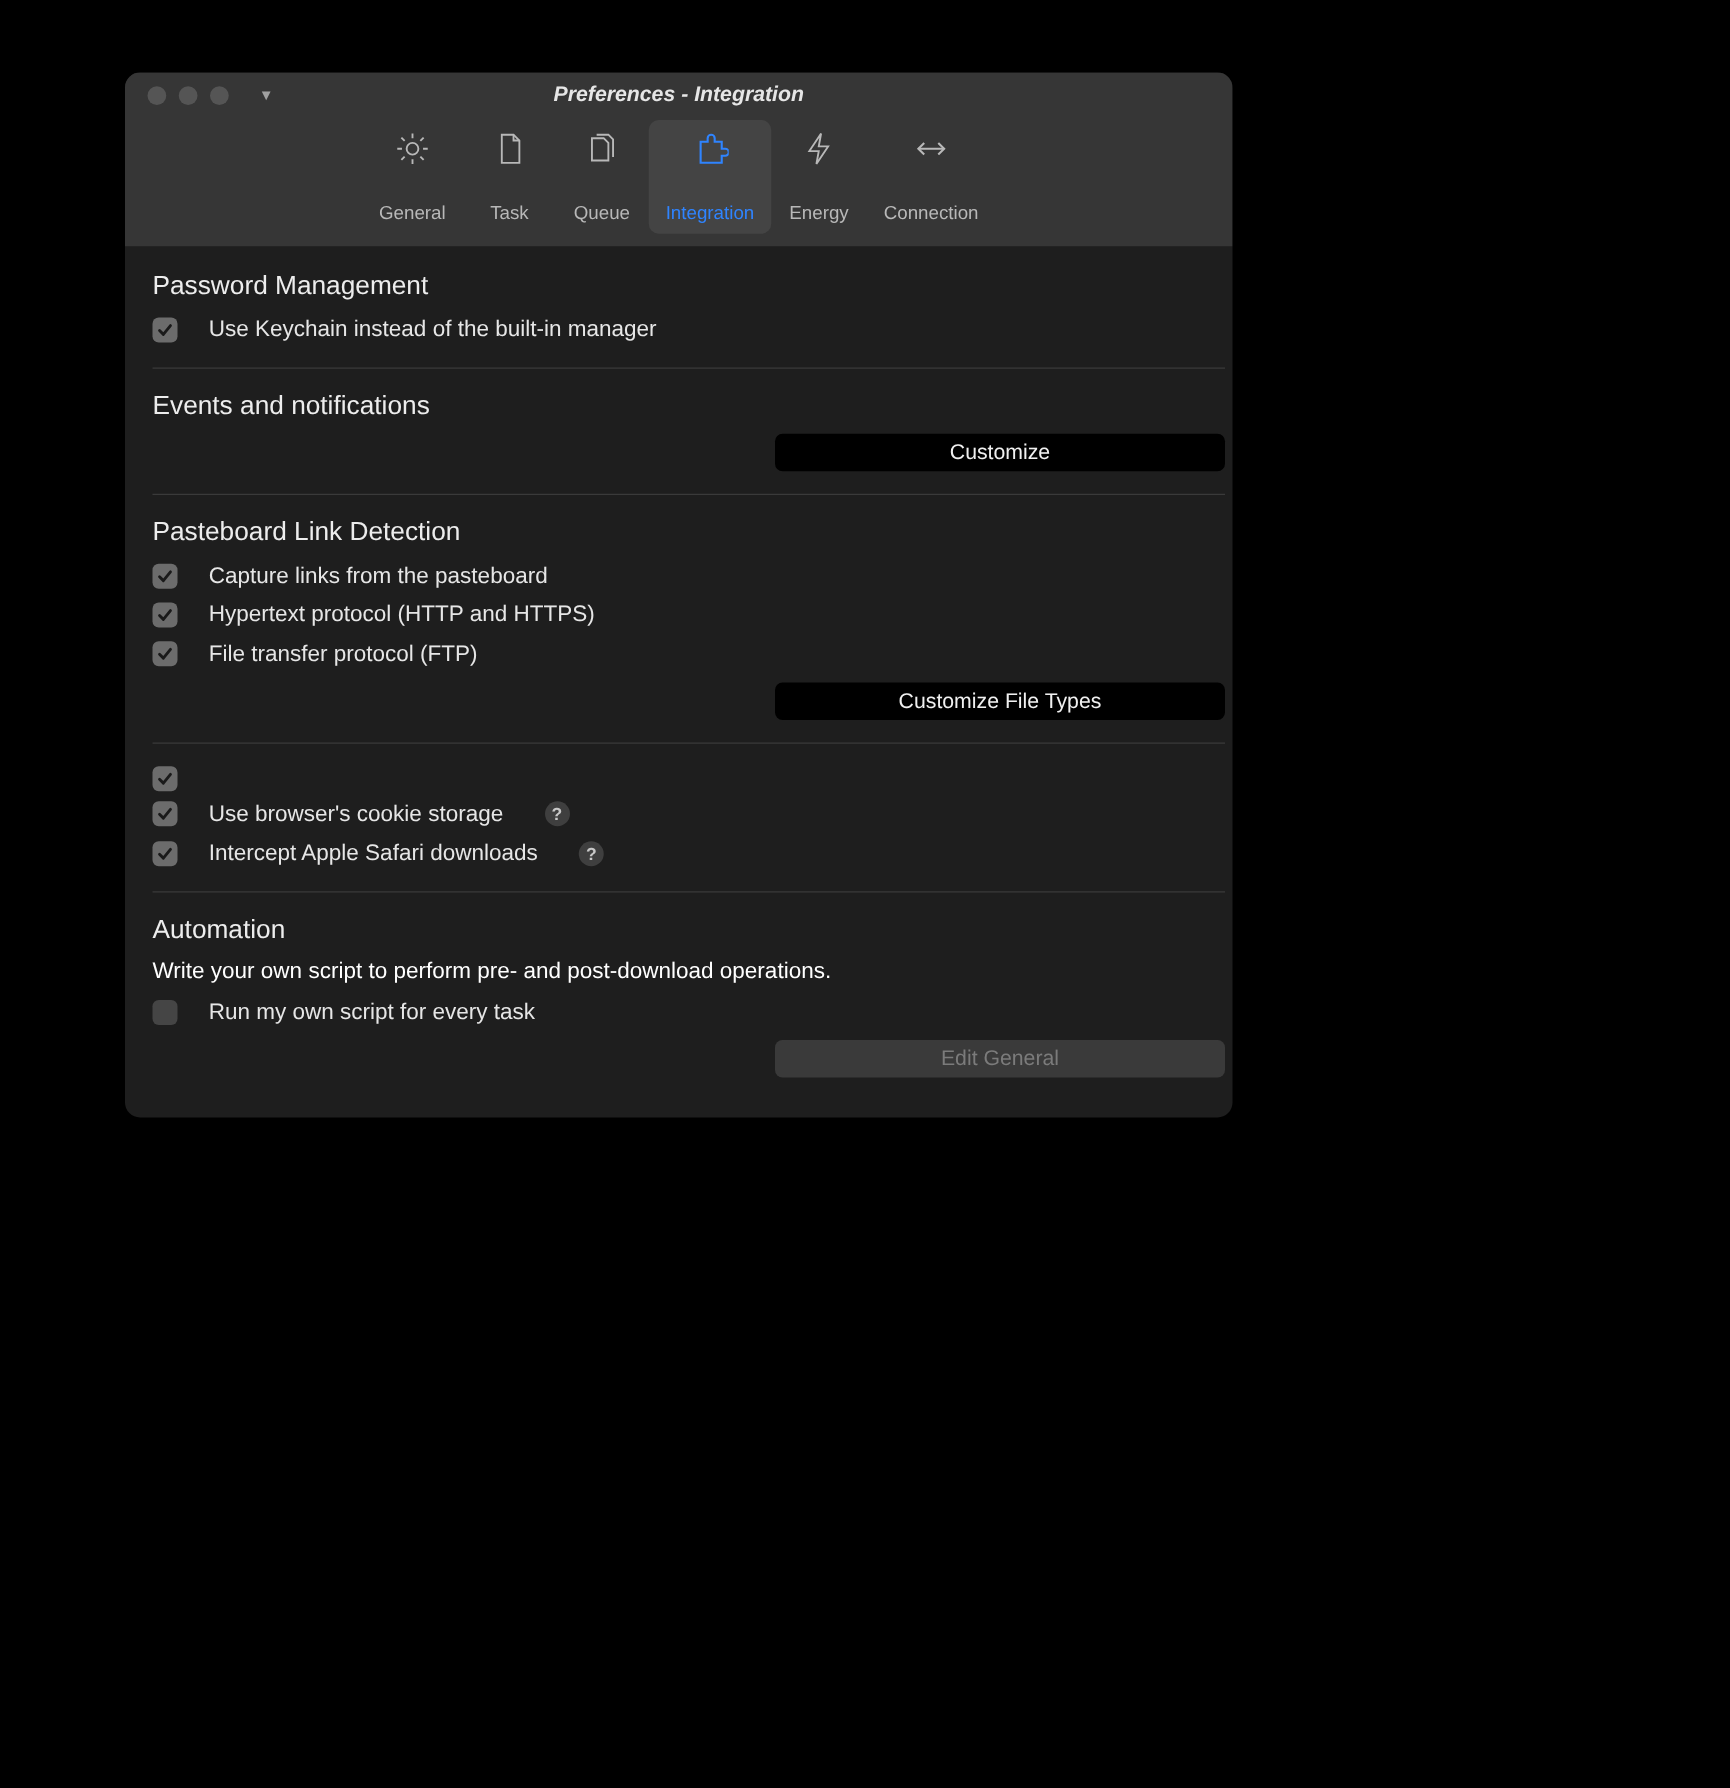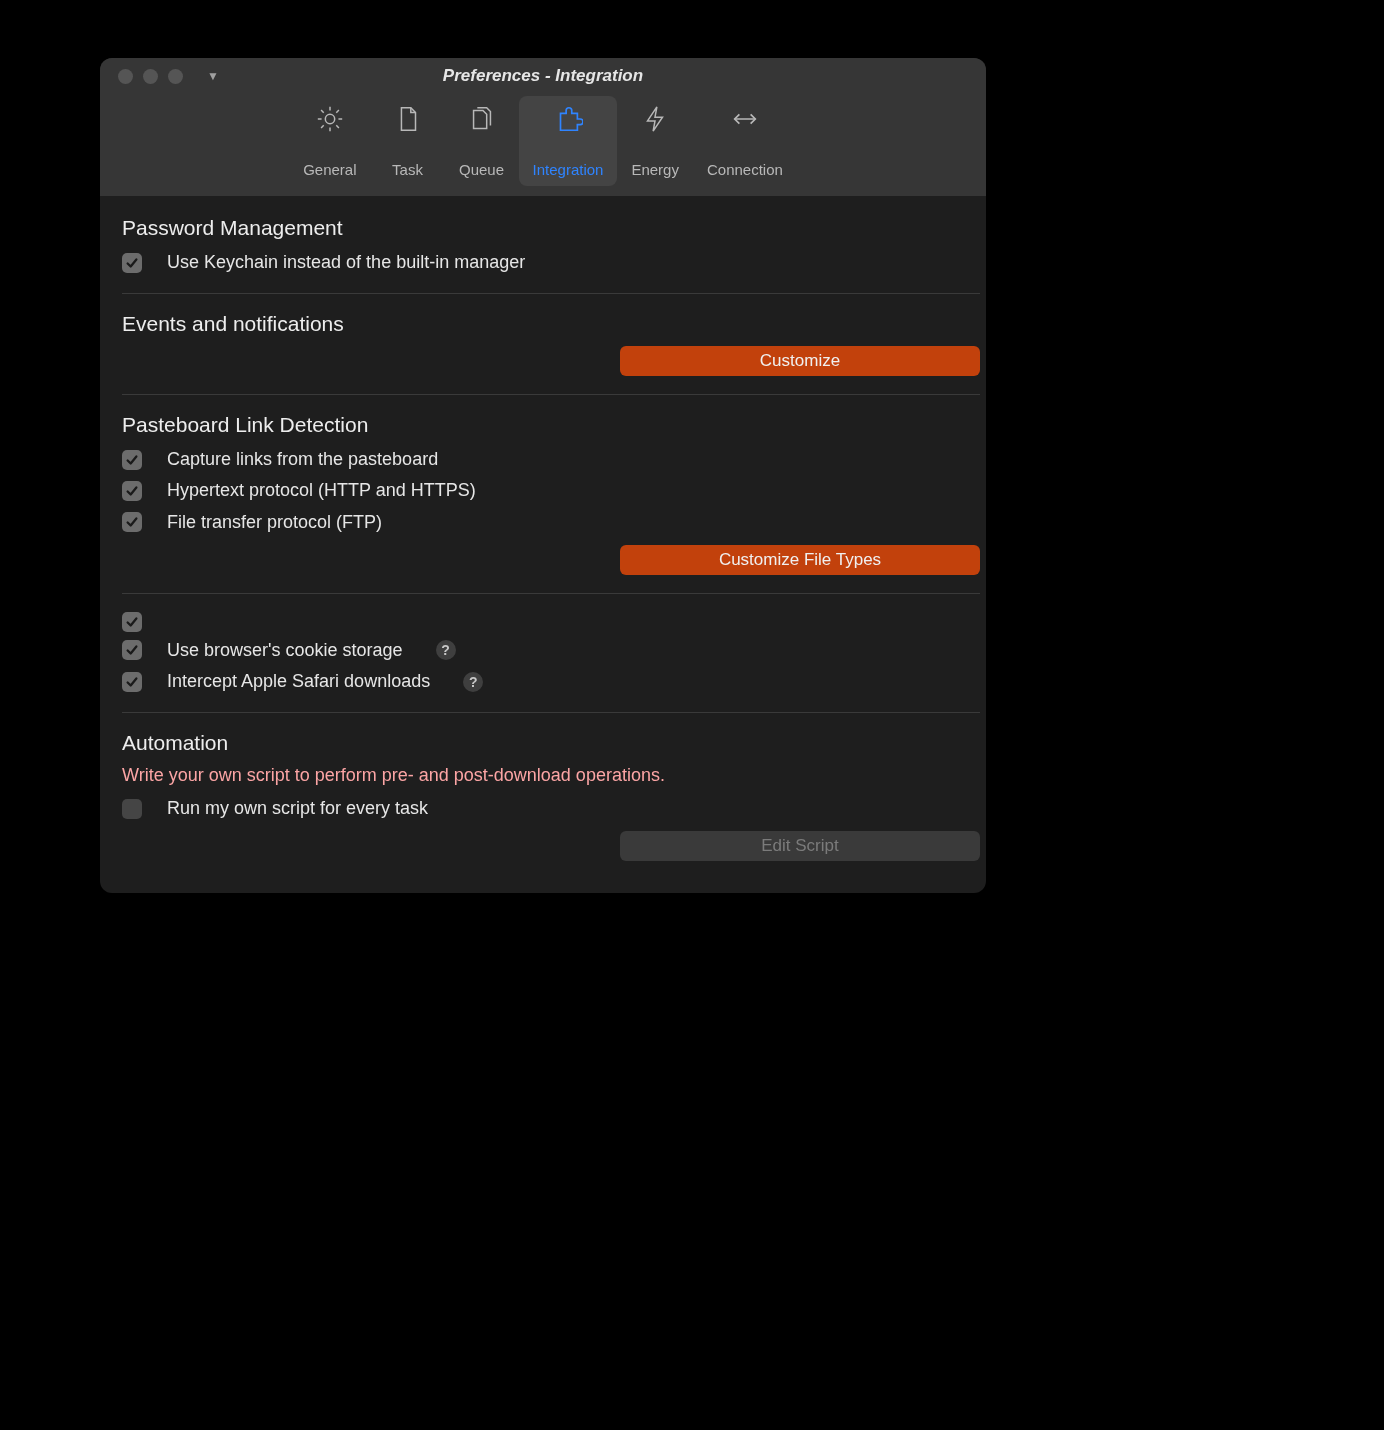--- a/index.html
+++ b/index.html
@@ -142,7 +142,7 @@
     margin: 10px 0 4px 0;
   }
   .btn {
-    background: #c2410c;
+    background: #000000;
     color: #f0f0f0;
     font-size: 17px;
     border: none;

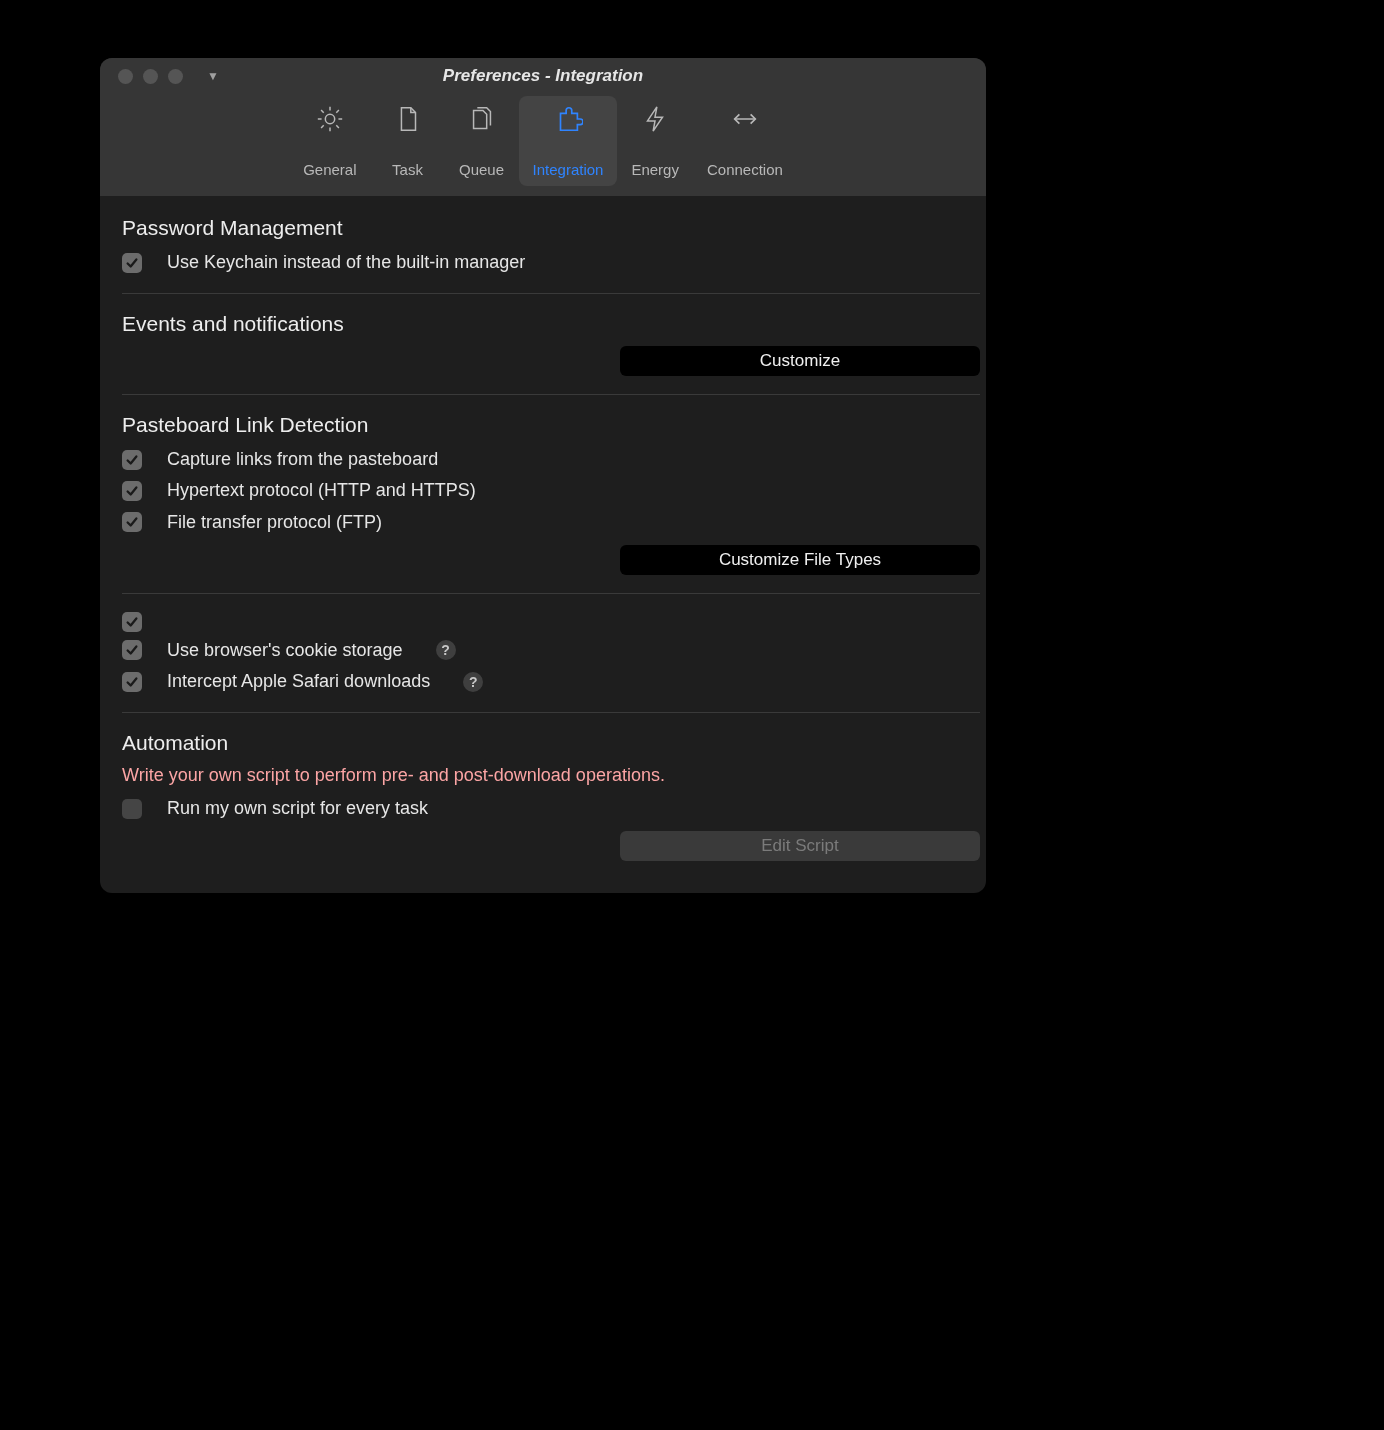--- a/index.html
+++ b/index.html
@@ -163,7 +163,7 @@
   }
   .subtext {
     font-size: 18px;
-    color: #fca5a5;
+    color: #ffffff;
     margin-bottom: 10px;
   }
 </style>

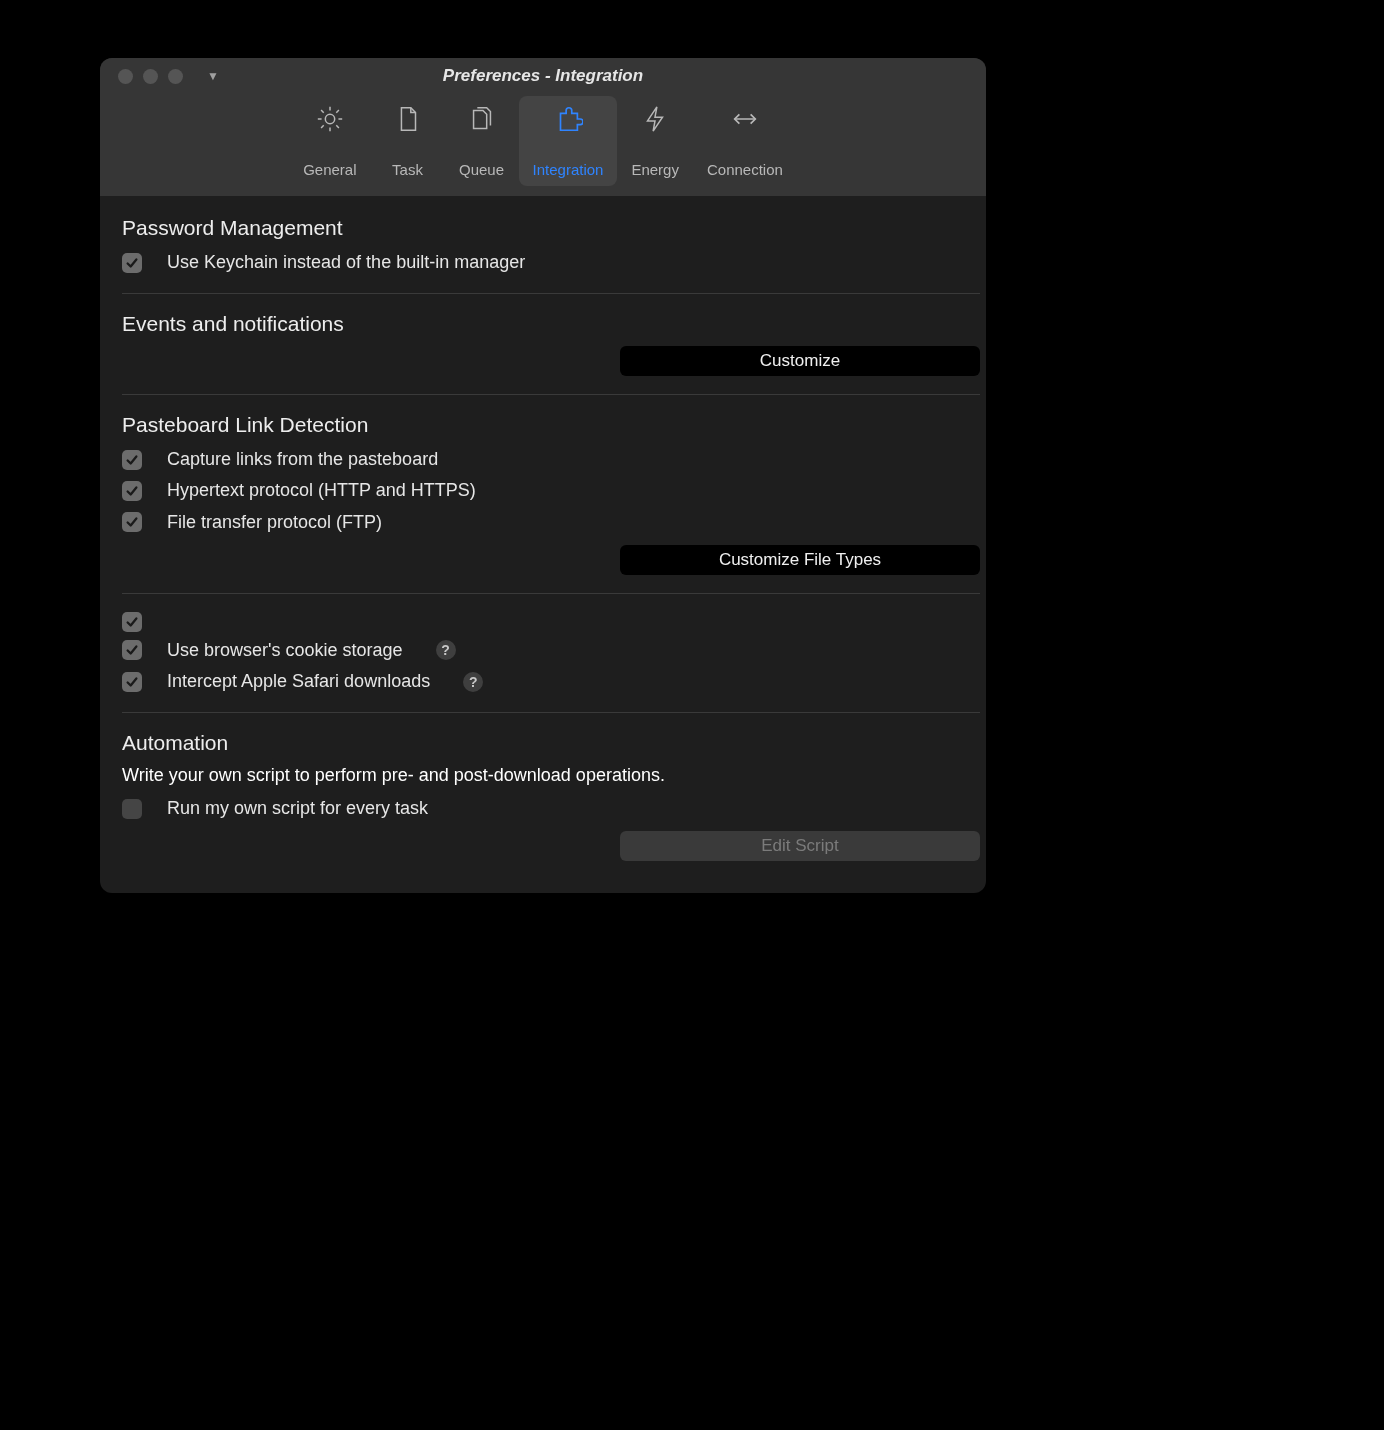--- a/index.html
+++ b/index.html
@@ -338,7 +338,7 @@
       <span class="row-label">Run my own script for every task</span>
     </div>
     <div class="btn-row">
-      <button class="btn disabled">Edit Script</button>
+      <button class="btn disabled">Edit General</button>
     </div>
 
   </div>

